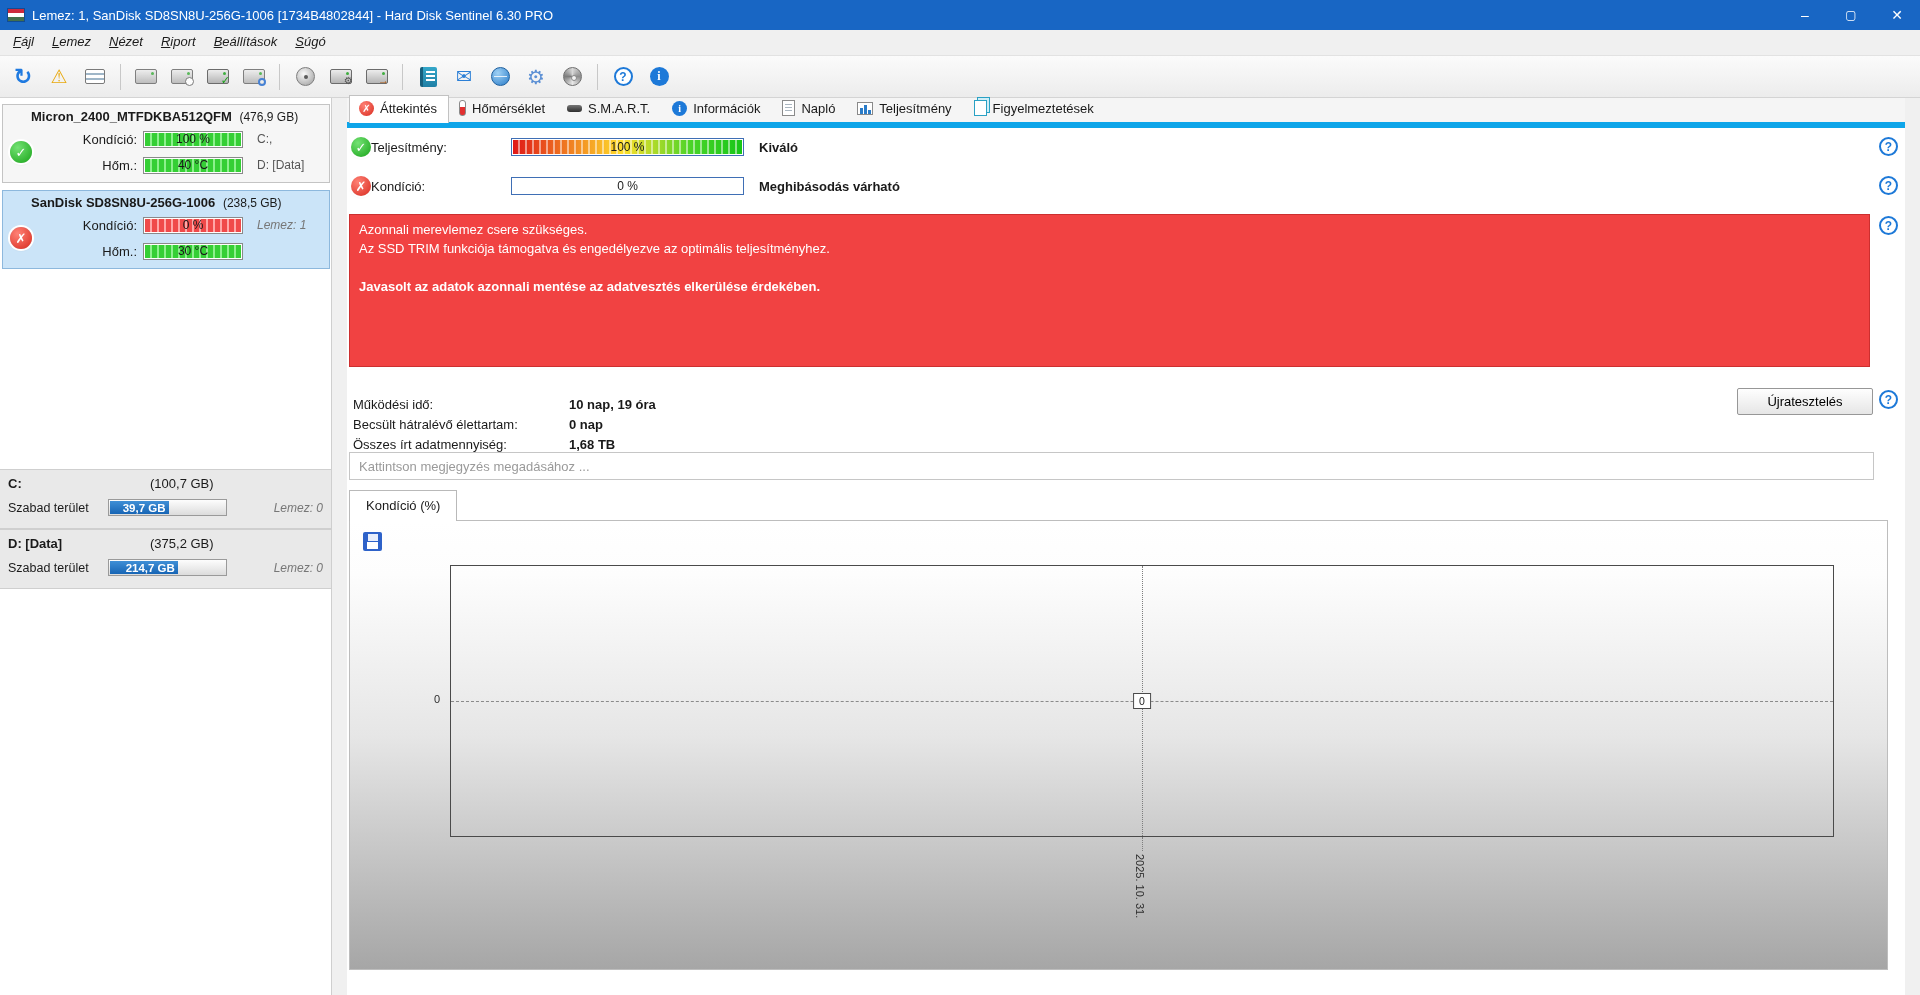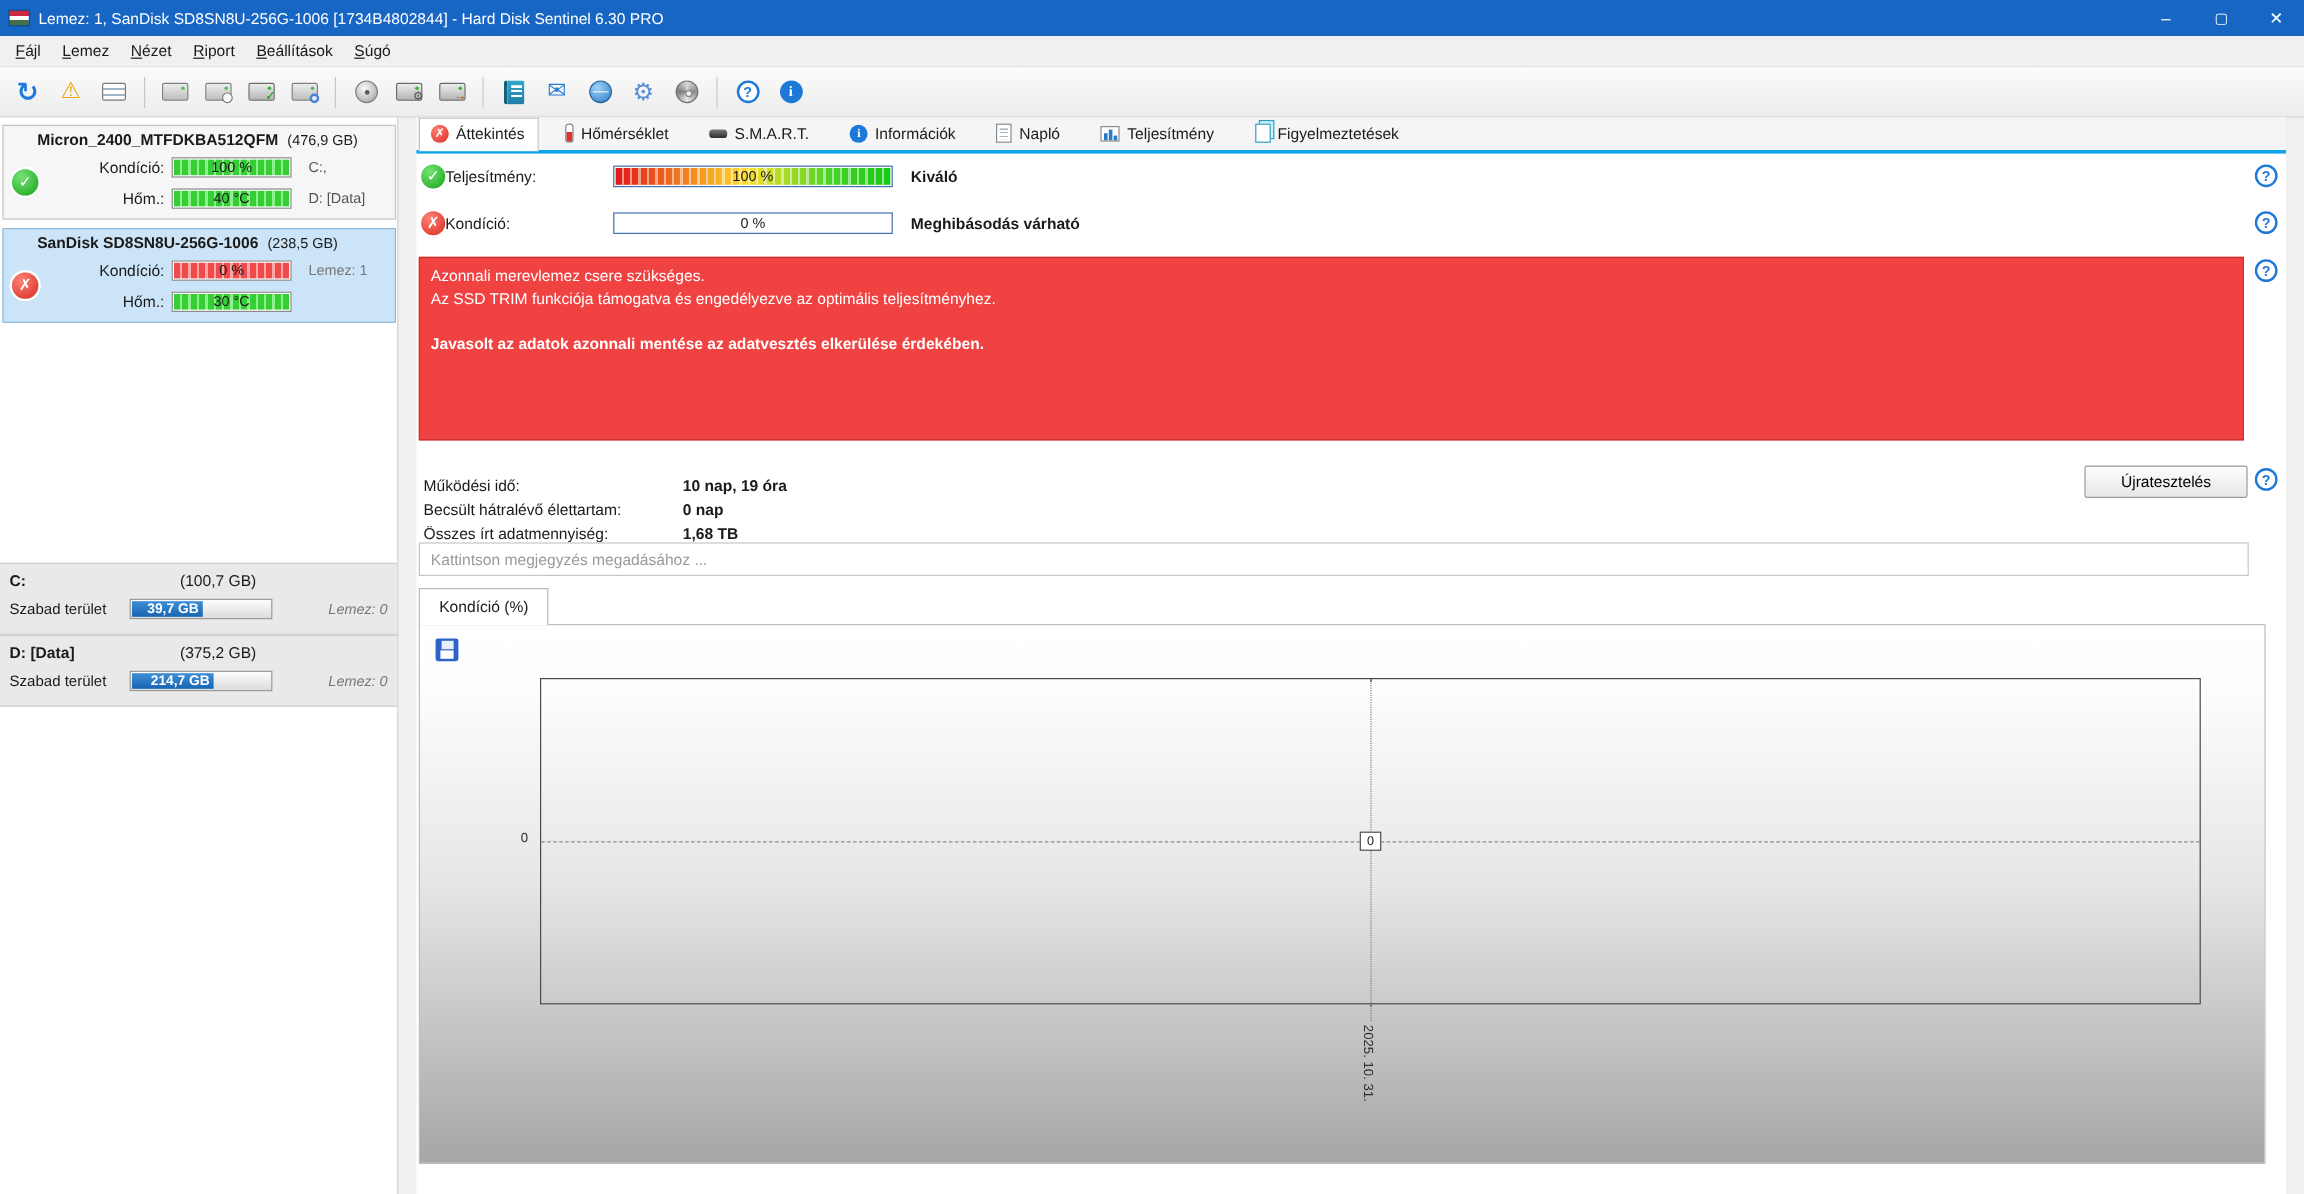--- a/index.html
+++ b/index.html
@@ -21,8 +21,8 @@
   .win-btn.close::before { content:"✕"; }
 
   
-  .menubar { height:26px; background:#f0f0f0; display:flex; align-items:center; padding-left:4px;
-    border-bottom:1px solid #e2e2e2; }
+  .menubar { height:26px; background:#f0f0f0; display:flex; padding-left:4px;
+    border-bottom:1px solid #e2e2e2;font-style:italic; }
   .menu-item { display:inline-block; padding:4px 9px; }
   .menu-item::first-letter { text-decoration:underline; }
 

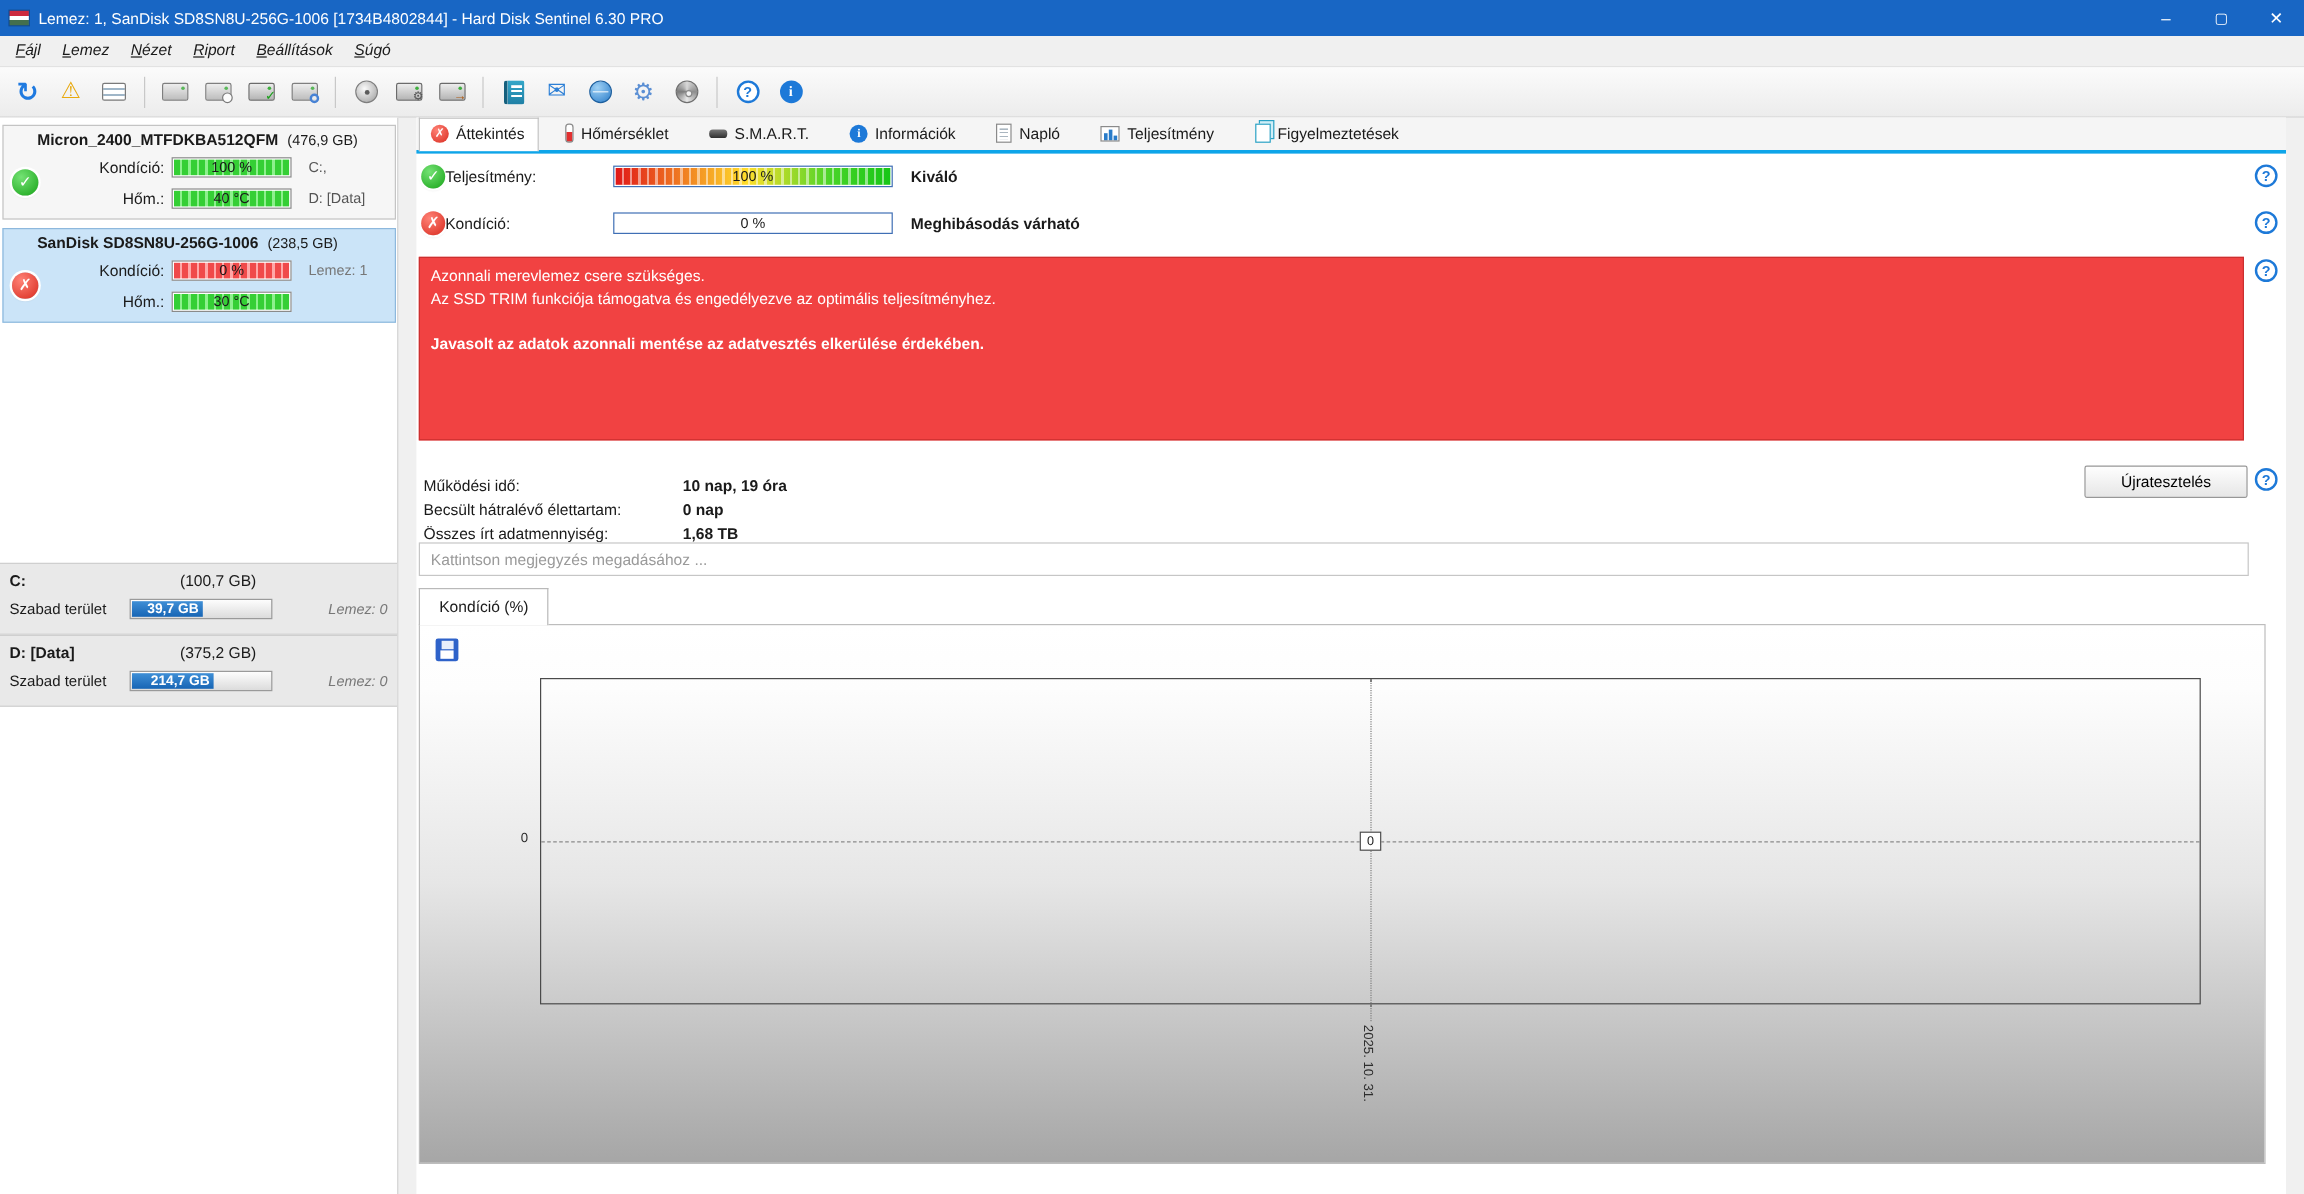--- a/index.html
+++ b/index.html
@@ -110,7 +110,7 @@
 
   
   .main { position:absolute; left:347px; top:0; width:1558px; height:897px; background:#fff; }
-  .tabs { height:30px; display:flex; align-items:flex-end; padding-left:2px; background:#f5f5f5; border-bottom:3px solid #0ea5e9;gap:12px; }
+  .tabs { height:30px; display:flex; align-items:flex-end; padding-left:2px; background:#f5f5f5; border-bottom:6px solid #0ea5e9; }
   .tab { display:flex; align-items:center; gap:6px; padding:5px 11px 6px 9px; font-size:13px; white-space:nowrap;
     border:1px solid transparent; border-bottom:none; }
   .tab.active { background:#fff; border-color:#c2c2c2; margin-bottom:-1px; padding-bottom:7px; }

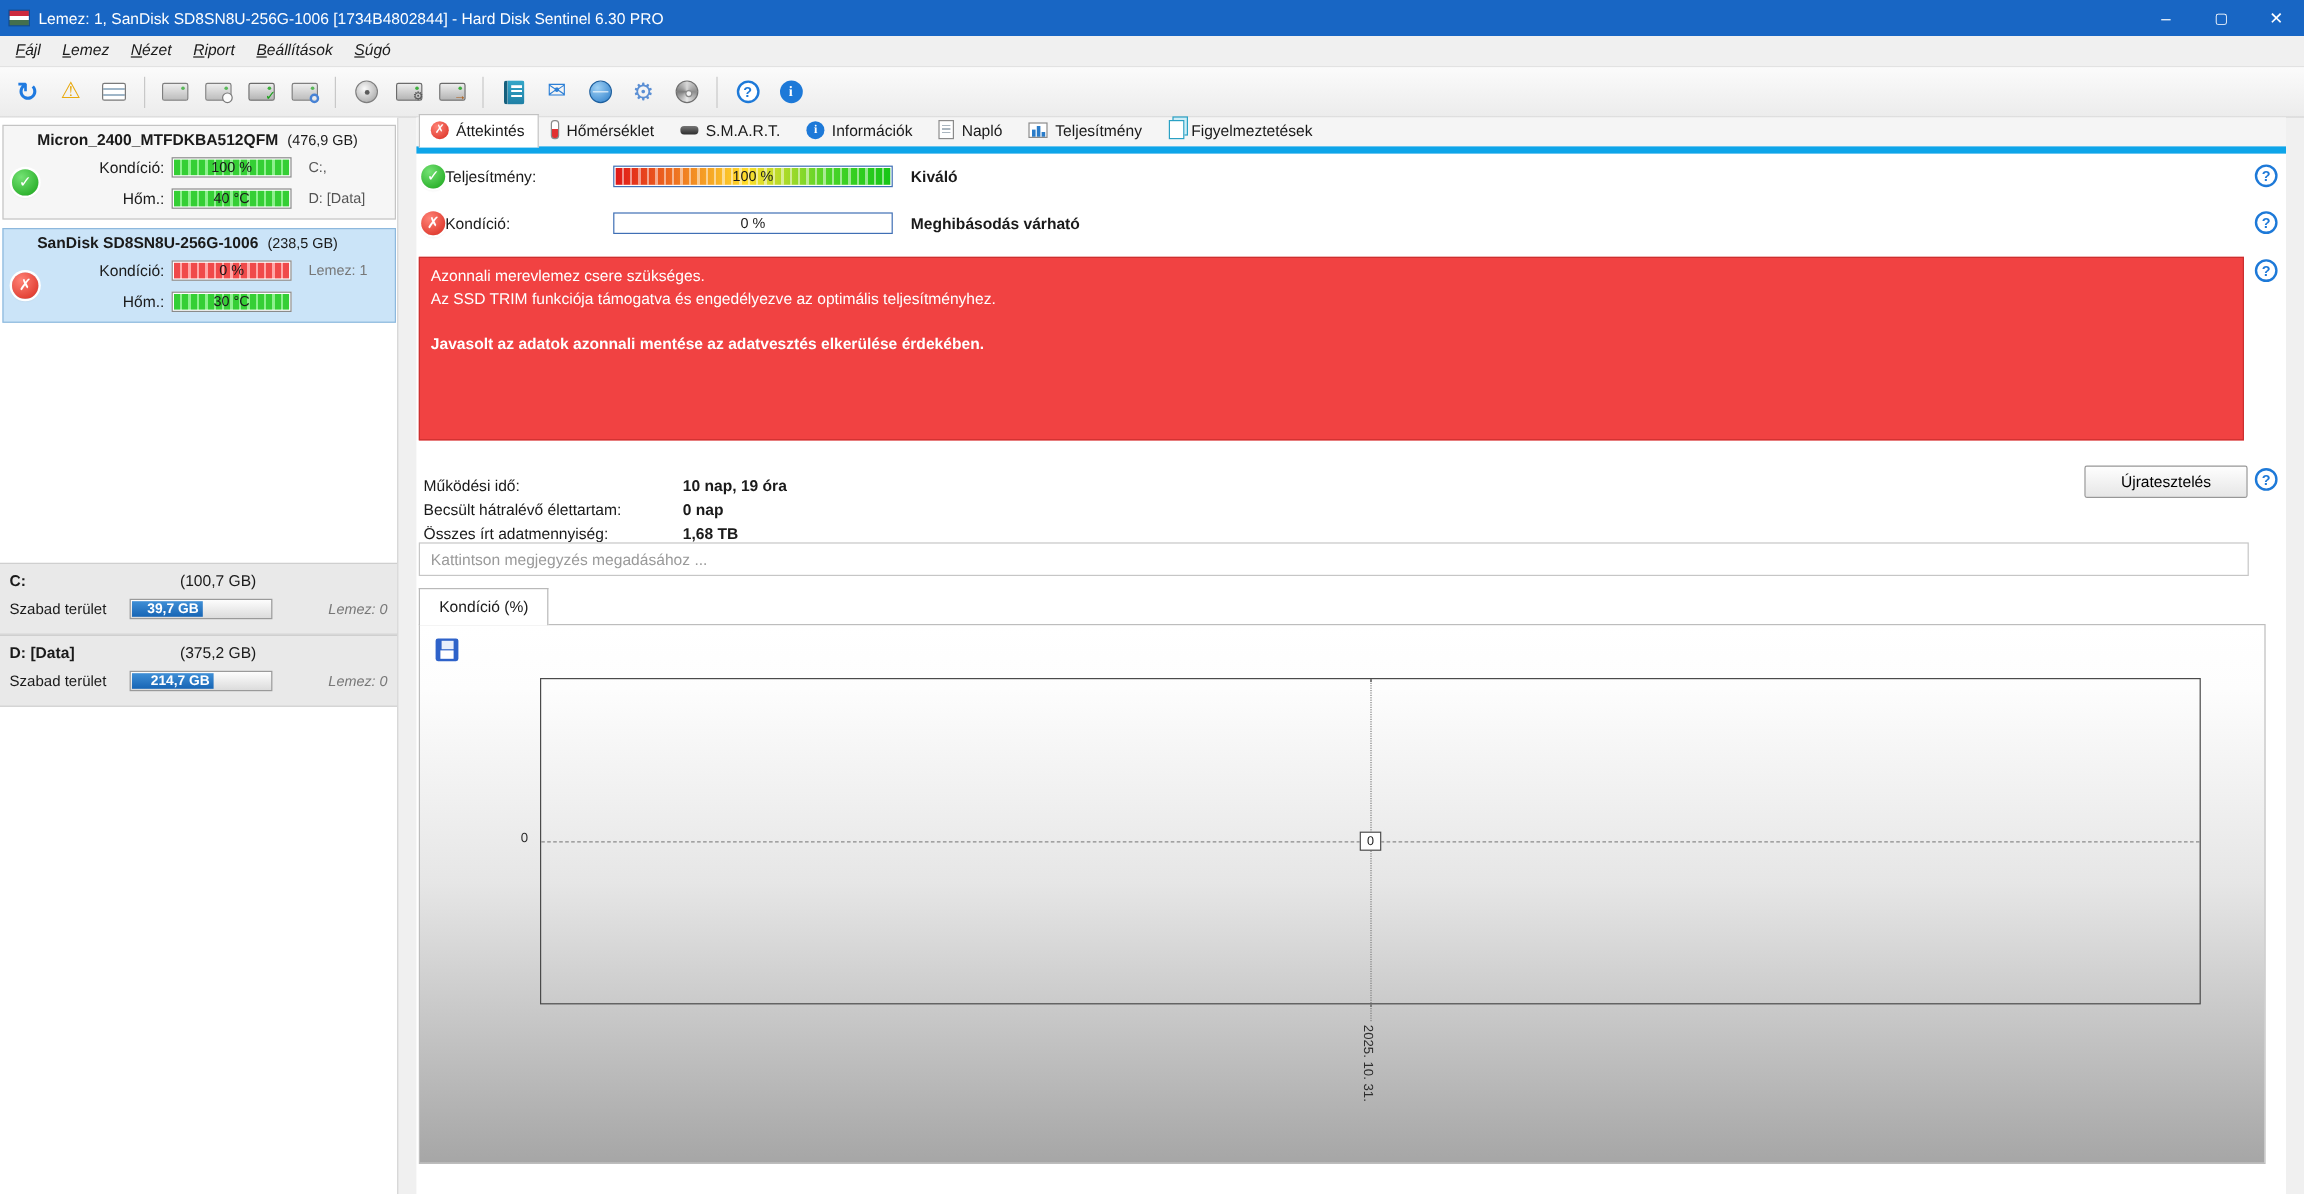--- a/index.html
+++ b/index.html
@@ -77,7 +77,7 @@
   .disk-stat { grid-row:1 / span 2; justify-self:center; }
   .dg-label { text-align:right; padding-right:6px; font-size:13px; }
   .dg-right { padding-left:8px; font-size:12px; color:#555; }
-  .dg-right.it { color:#777; }
+  .dg-right.it { font-style:italic; color:#777; }
 
   .stat { width:22px; height:22px; border-radius:50%; display:flex; align-items:center; justify-content:center;
     color:#fff; font-weight:bold; font-size:13px; box-shadow:0 0 0 2px #fff, 0 1px 2px rgba(0,0,0,.35); }

